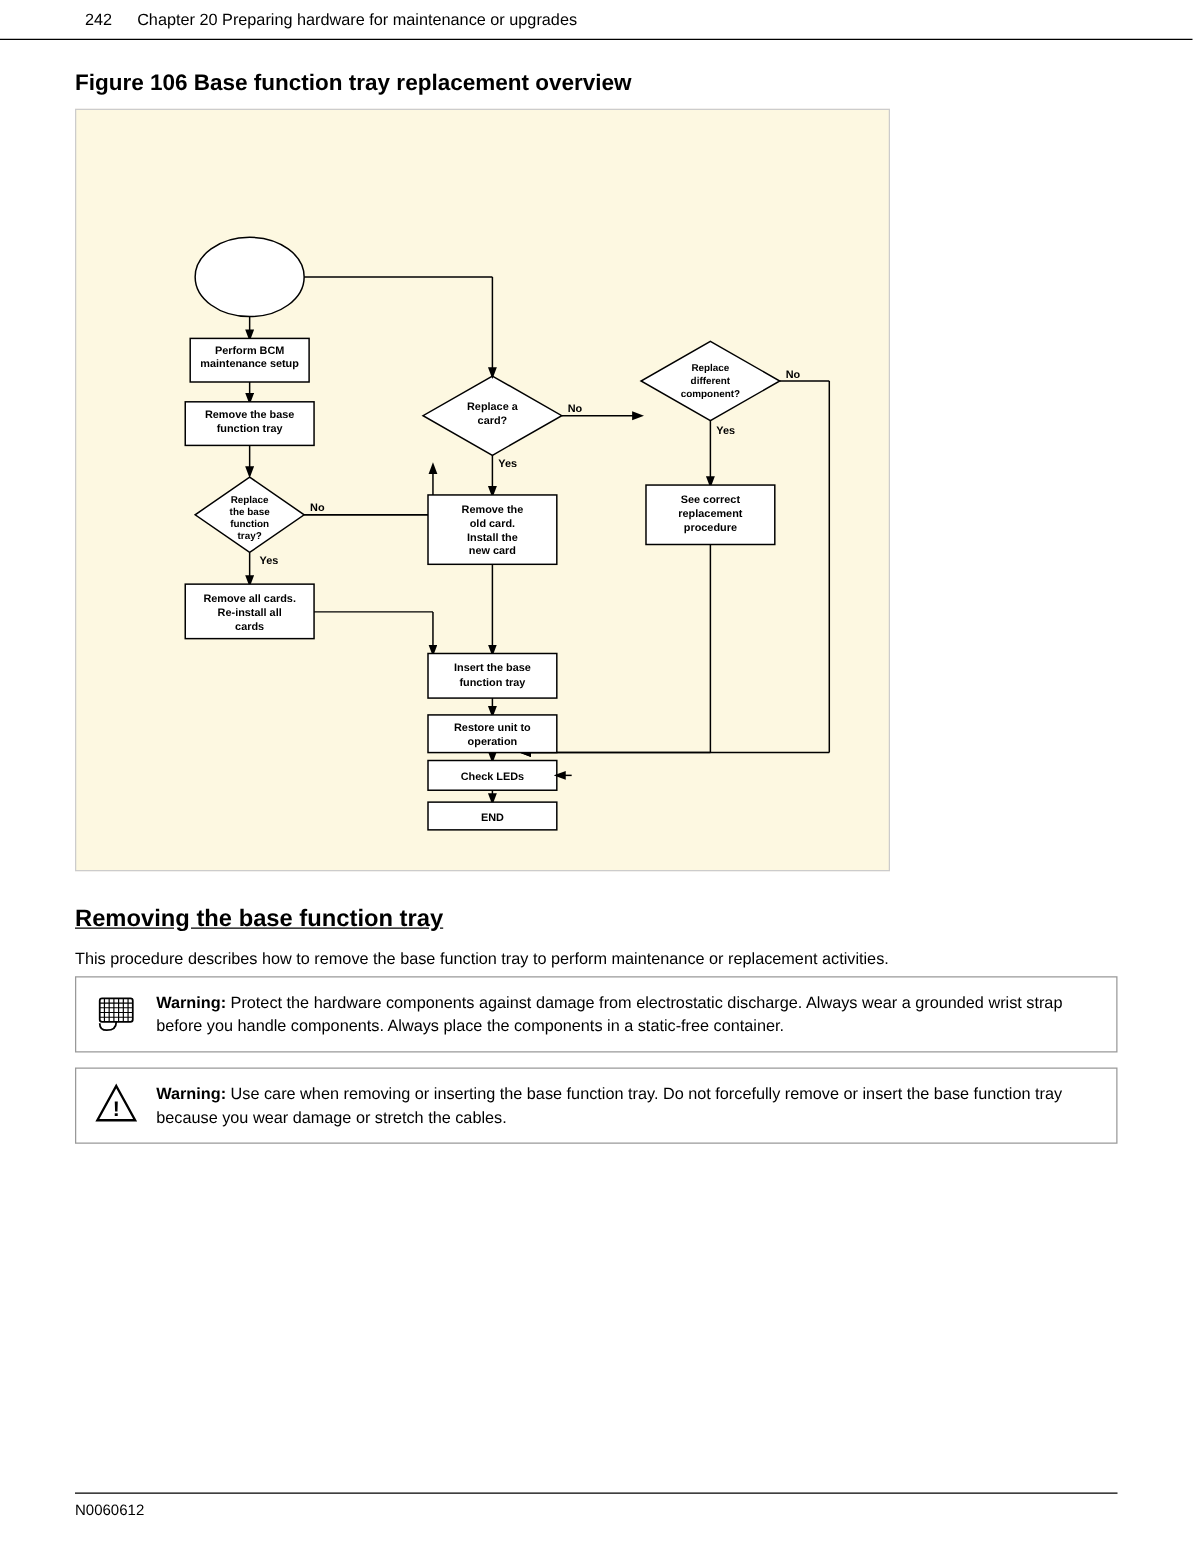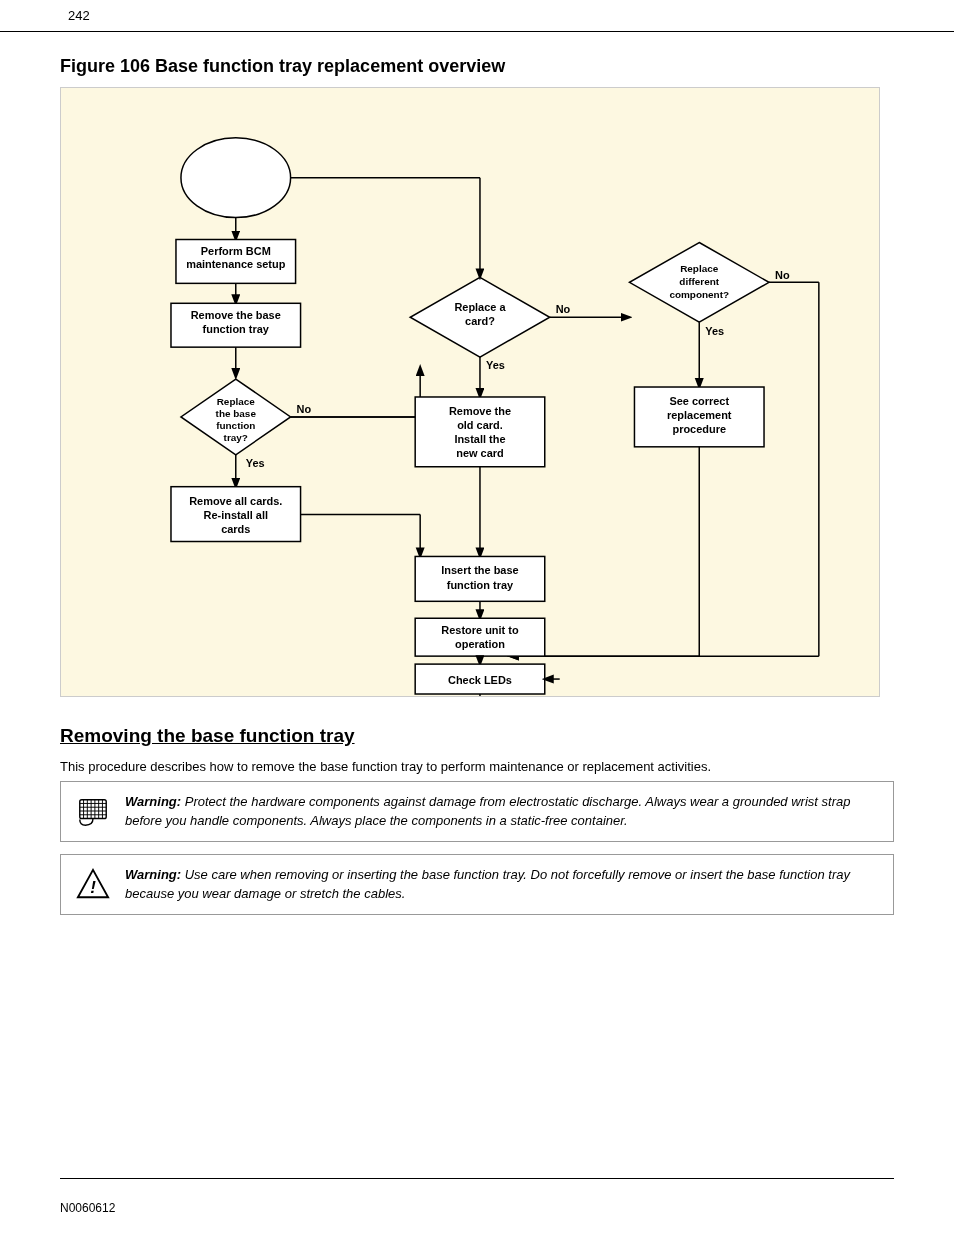--- a/index.html
+++ b/index.html
@@ -134,6 +134,7 @@
 
   <div class="header-bar">
     <span class="header-text">242</span>
+    <span class="header-text" style="margin-left: 20px;">Chapter 20  Preparing hardware for maintenance or upgrades</span>
   </div>
 
   <div class="content">

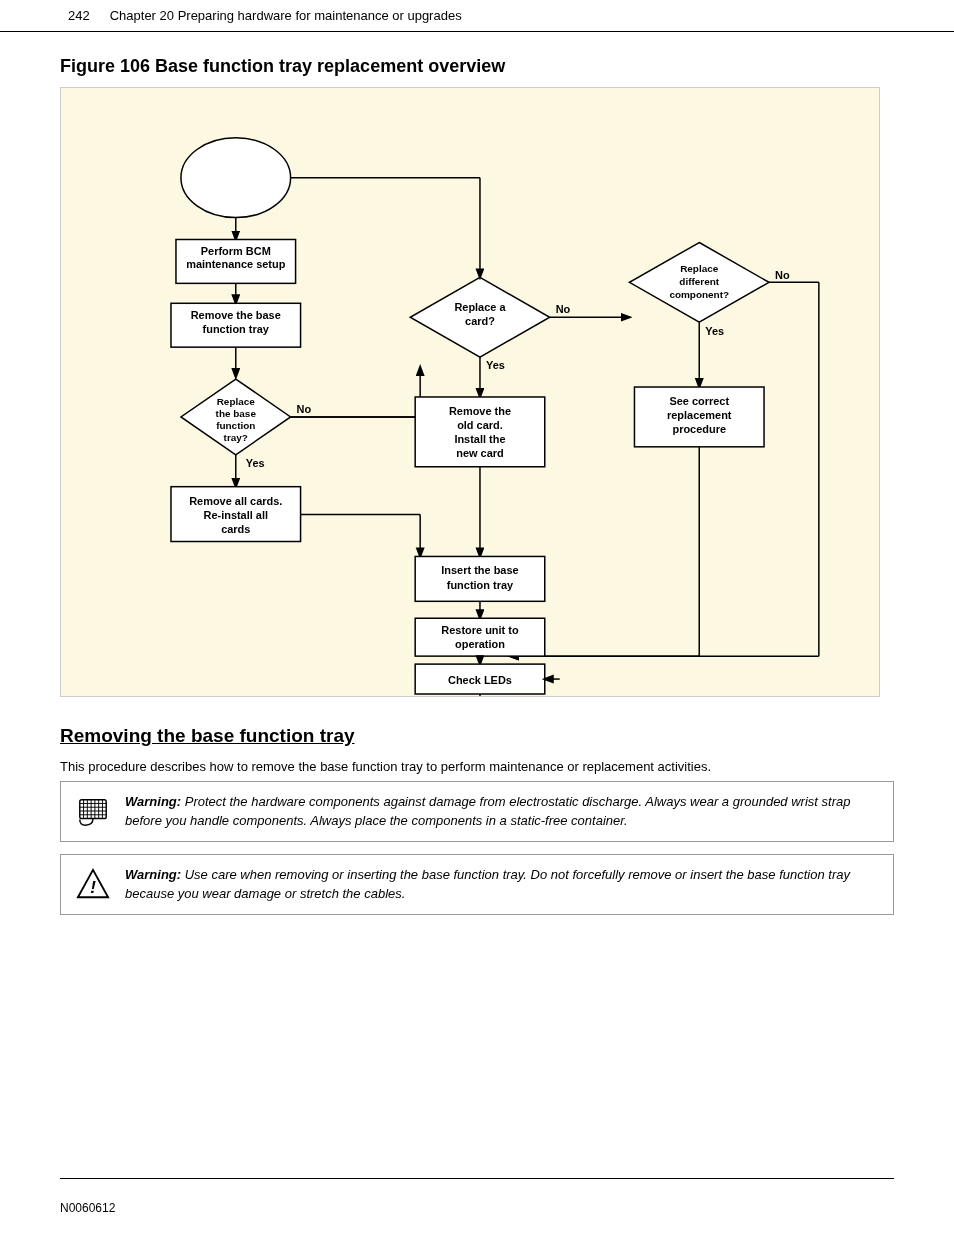--- a/index.html
+++ b/index.html
@@ -49,7 +49,7 @@
     .flowchart-container {
       background: #fdf8e1;
       border: 1px solid #ccc;
-      width: 820px;
+      width: 652px;
       height: 610px;
       position: relative;
       margin-bottom: 28px;

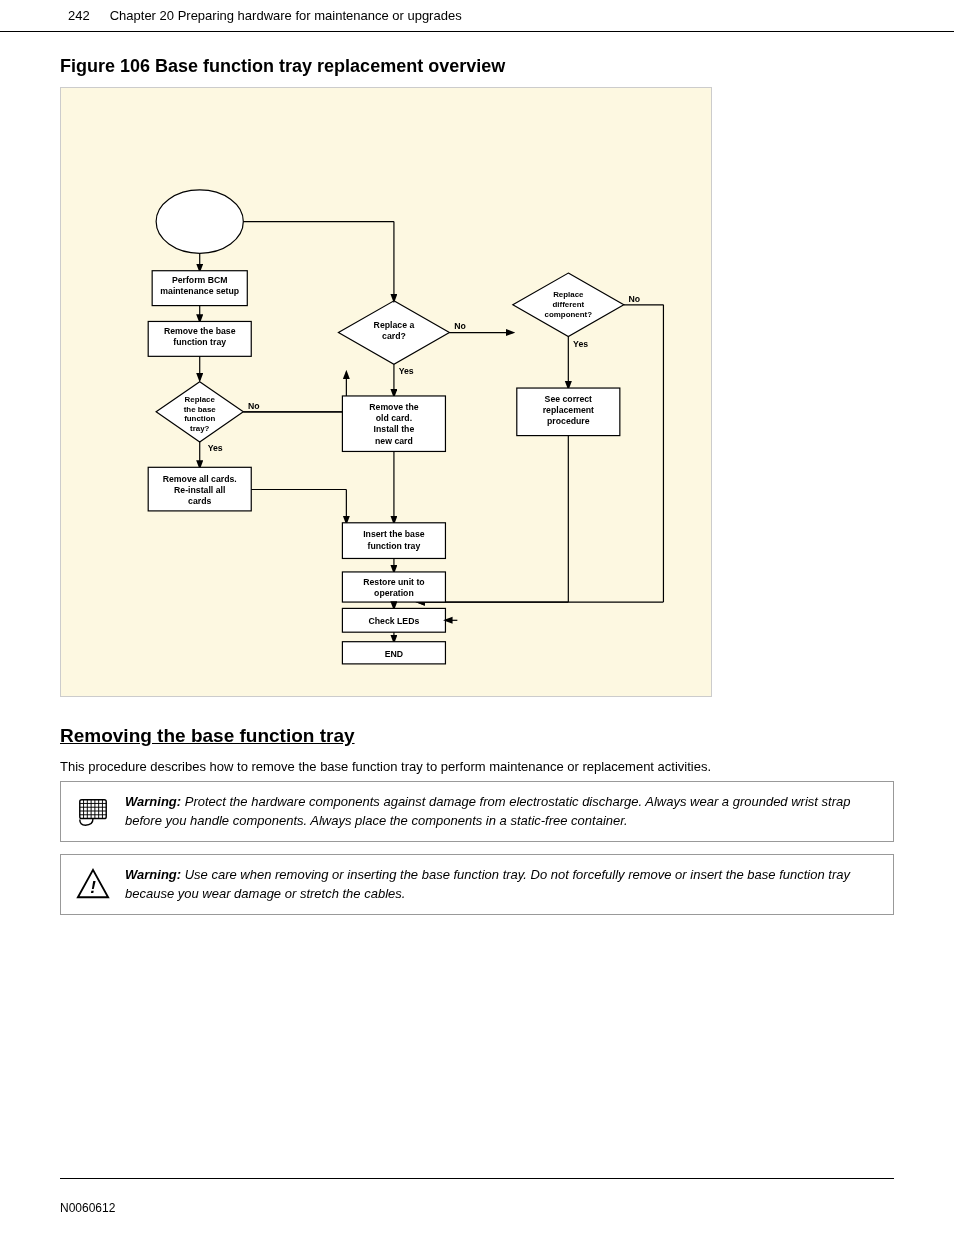--- a/index.html
+++ b/index.html
@@ -80,11 +80,10 @@
     .warning-box {
       border: 1px solid #999;
       display: flex;
-      align-items: center;
+      align-items: flex-start;
       padding: 10px 14px;
       margin-bottom: 12px;
       gap: 14px;
-      font-style: italic;
     }
 
     .warning-icon {

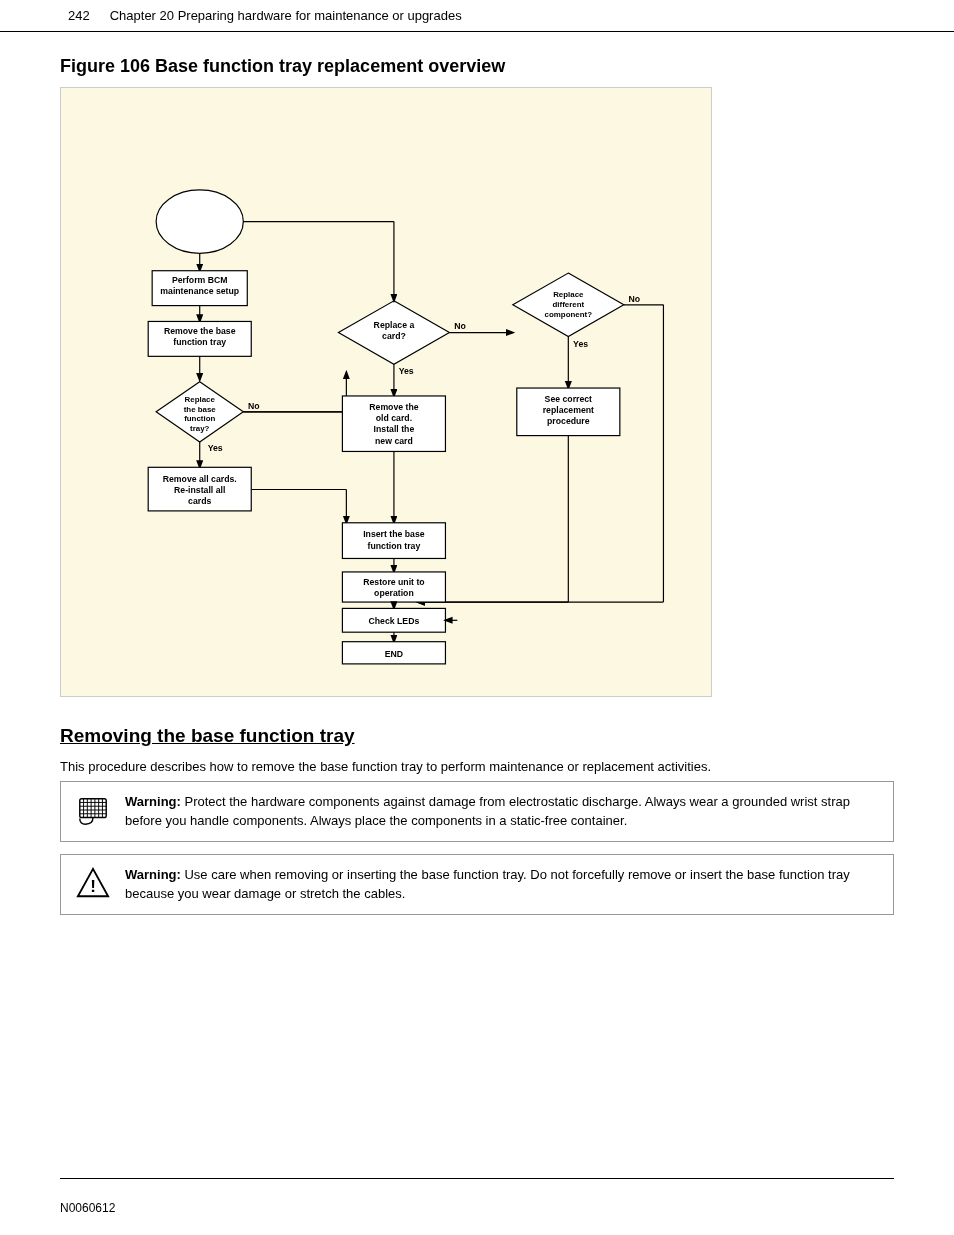--- a/index.html
+++ b/index.html
@@ -110,7 +110,7 @@
       left: 60px;
       right: 60px;
       border-top: 1.5px solid #000;
-      padding-top: 22px;
+      padding-top: 6px;
       font-size: 12px;
     }
 

